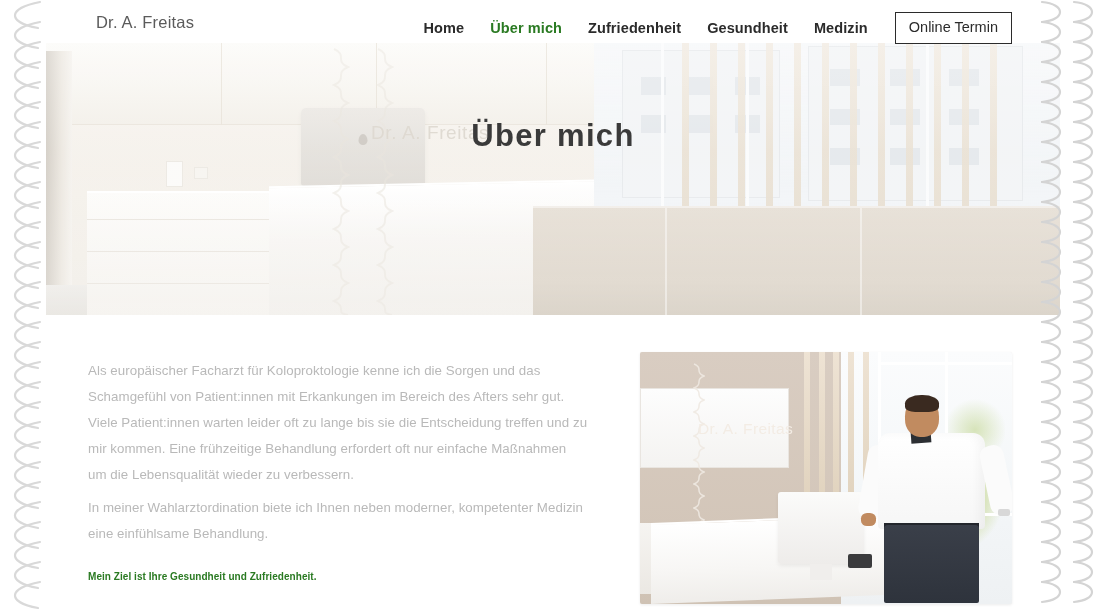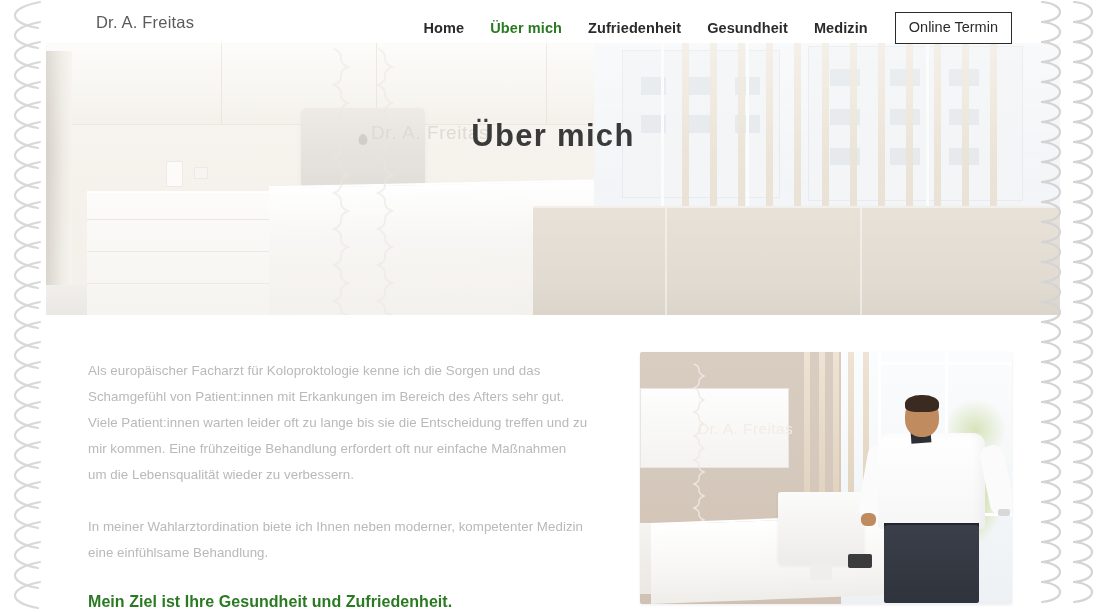--- a/index.html
+++ b/index.html
@@ -256,7 +256,7 @@
     margin-bottom: 21px;
     letter-spacing: .05px;
   }
-  .col-text p.lead { margin-bottom: 26px; }
+  .col-text p.lead { margin-bottom: 7px; }
   .col-text p.green {
     color: #2a7a22;
     font-weight: 700;

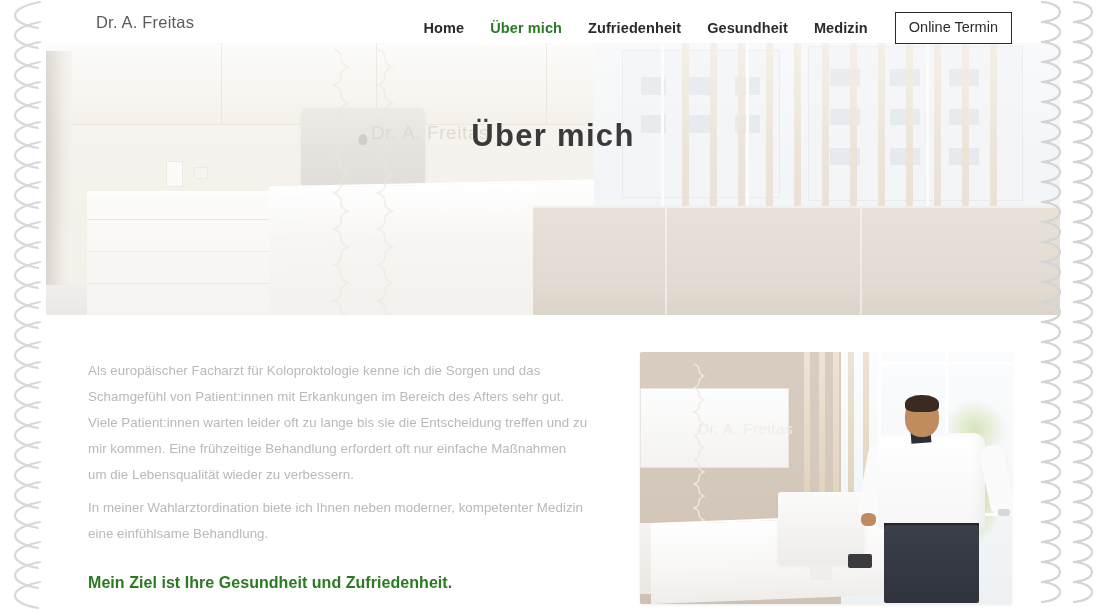--- a/index.html
+++ b/index.html
@@ -261,7 +261,7 @@
     color: #2a7a22;
     font-weight: 700;
     margin-bottom: 20px;
-    font-size: 16px;
+    font-size: 10px;
   }
 
   

